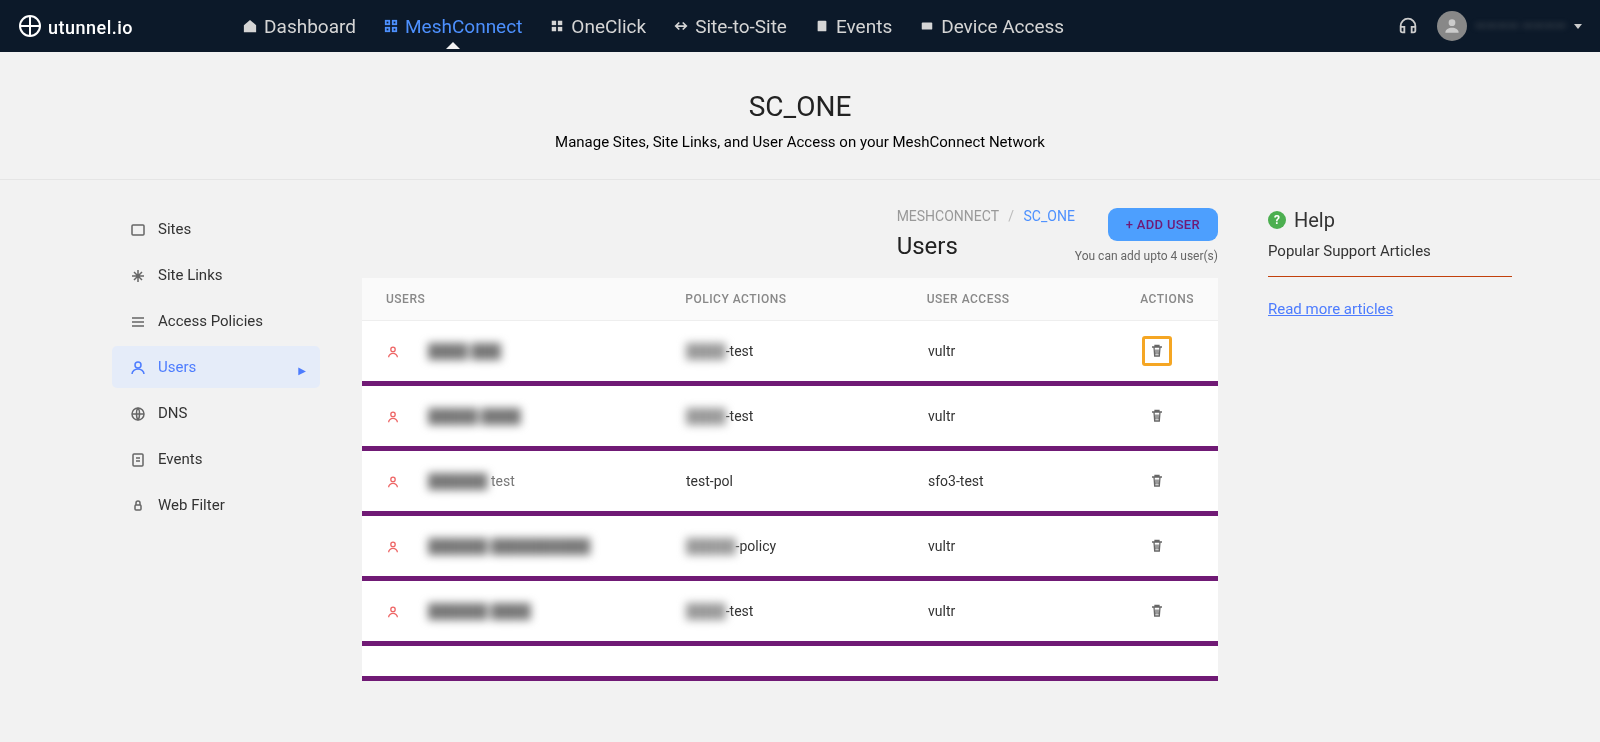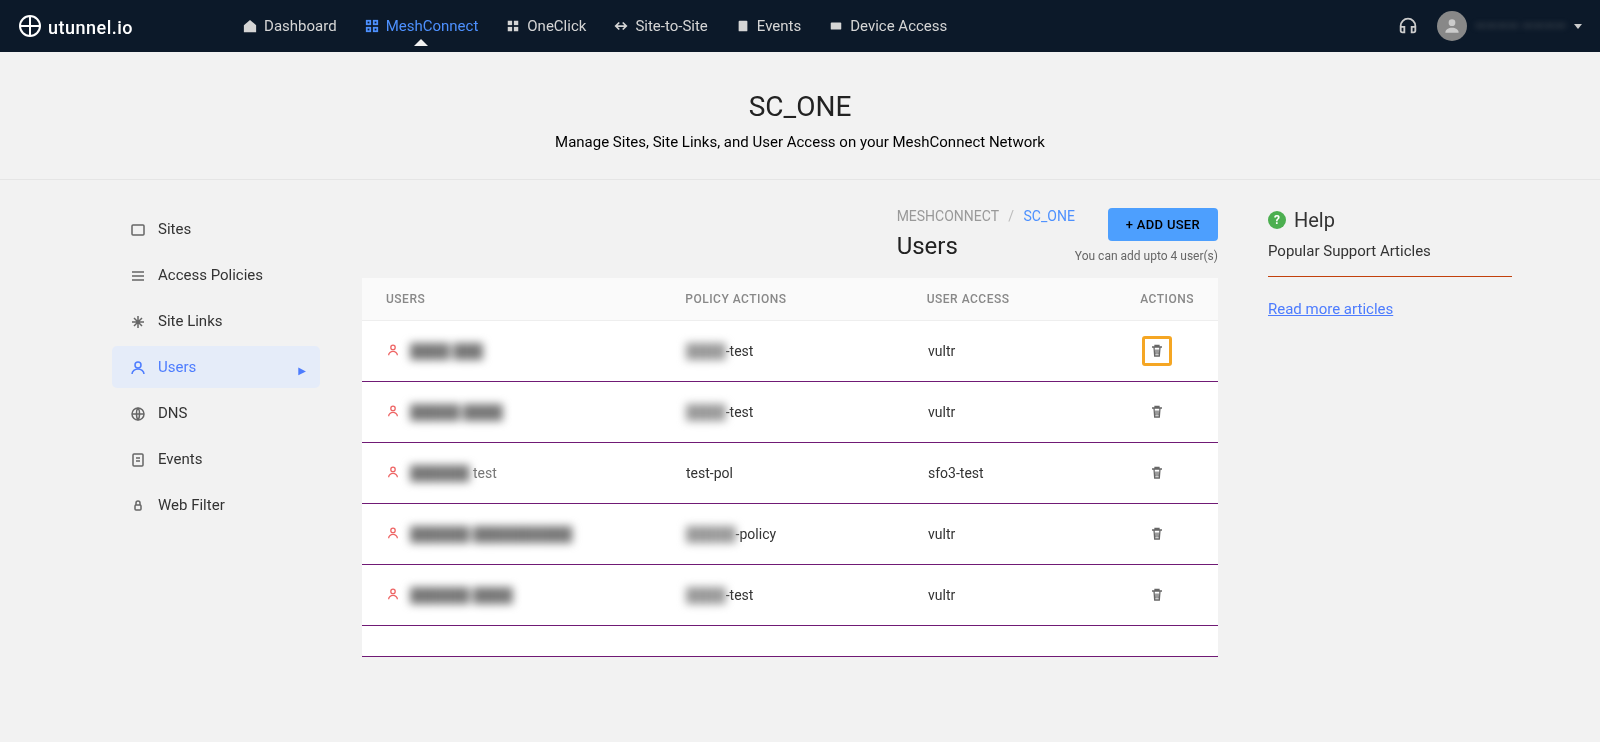--- a/index.html
+++ b/index.html
@@ -9,7 +9,7 @@
 .logo svg{width:24px;height:24px}
 .logo-text{font-size:18px;font-weight:500;letter-spacing:.5px}
 .nav-items{display:flex;align-items:center;gap:28px;flex:1}
-.nav-item{display:flex;align-items:center;gap:7px;color:#d5d5d5;font-size:15px;cursor:pointer;position:relative;padding:10px 0}
+.nav-item{display:flex;align-items:center;gap:7px;color:#d5d5d5;font-size:19px;cursor:pointer;position:relative;padding:10px 0}
 .nav-item.active{color:#4d90fe}
 .nav-item.active::after{content:"";position:absolute;bottom:-1px;left:50%;transform:translateX(-50%);width:0;height:0;border-left:7px solid transparent;border-right:7px solid transparent;border-bottom:7px solid #f2f2f2}
 .nav-icon{width:14px;height:14px;display:inline-flex;align-items:center;justify-content:center}

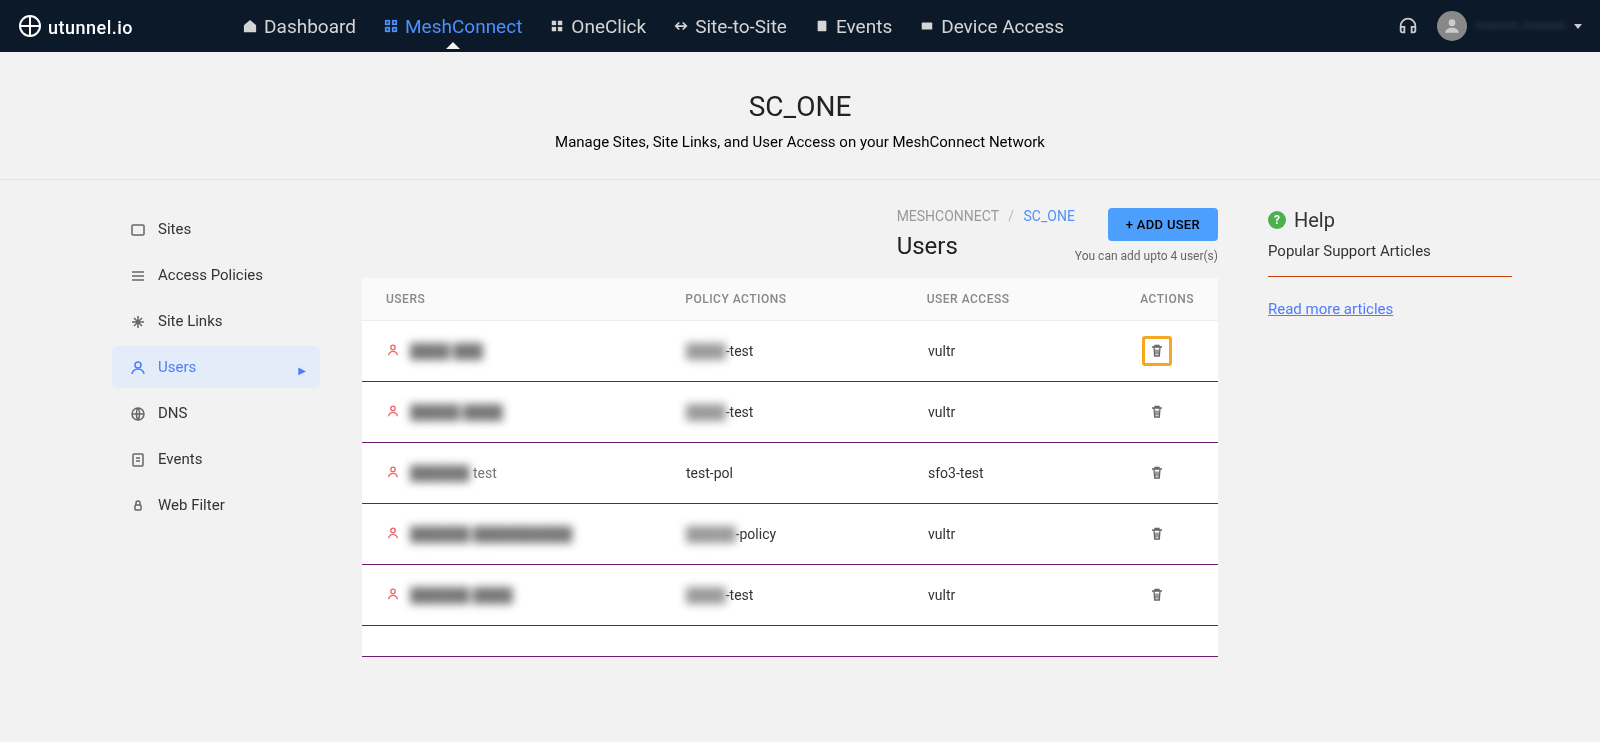--- a/index.html
+++ b/index.html
@@ -38,7 +38,7 @@
 .crumbs .cur{color:#4d90fe}
 .section-title{font-size:24px;font-weight:400;color:#222;margin-bottom:18px}
 .add-col{text-align:right}
-.btn-add{background:#4d9ffe;color:#000000;border:none;padding:9px 18px;border-radius:4px;font-size:13px;font-weight:500;cursor:pointer;letter-spacing:.3px}
+.btn-add{background:#4d9ffe;color:#701a75;border:none;padding:9px 18px;border-radius:9px;font-size:13px;font-weight:500;cursor:pointer;letter-spacing:.3px}
 .quota{font-size:12px;color:#666;margin-top:8px}
 .info-banner{background:#e8ecef;border-radius:4px;padding:20px 24px;font-size:14px;color:#555;line-height:1.6;margin-bottom:24px}
 .table-card{background:#fff;border-radius:4px;padding:0}

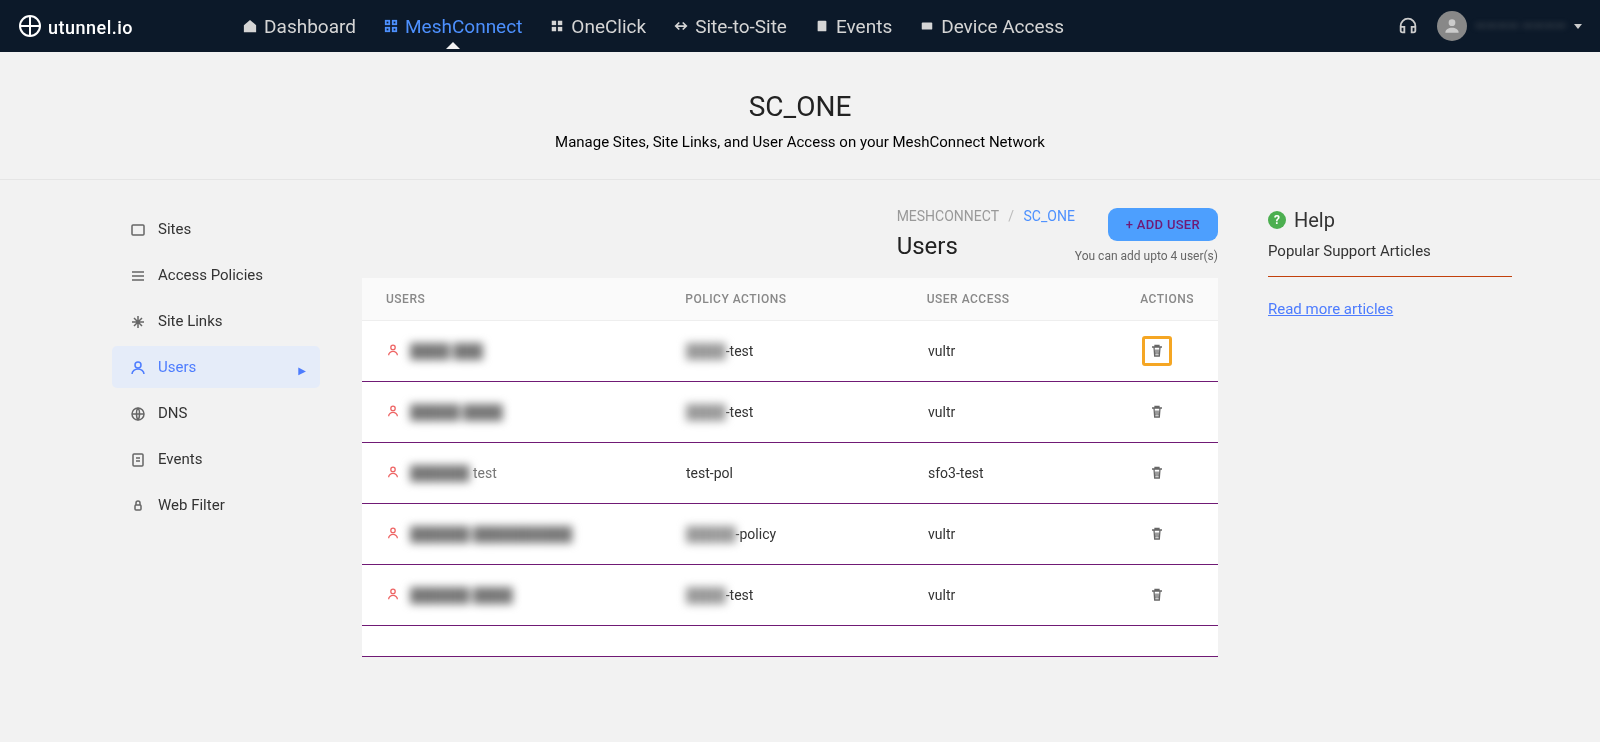--- a/index.html
+++ b/index.html
@@ -171,18 +171,18 @@
     <div class="sidebar-item">
       <span class="si-icon">
           <svg viewBox="0 0 16 16" fill="none" stroke="currentColor" stroke-width="1.5">
+            <path d="M4 4l8 8M12 4l-8 8M8 2v12M2 8h12"></path>
+          </svg>
+        </span>
+      <span>Site Links</span>
+    </div>
+    <div class="sidebar-item">
+      <span class="si-icon">
+          <svg viewBox="0 0 16 16" fill="none" stroke="currentColor" stroke-width="1.5">
             <path d="M2 4h12M2 8h12M2 12h12"></path>
           </svg>
         </span>
       <span>Access Policies</span>
-    </div>
-    <div class="sidebar-item">
-      <span class="si-icon">
-          <svg viewBox="0 0 16 16" fill="none" stroke="currentColor" stroke-width="1.5">
-            <path d="M4 4l8 8M12 4l-8 8M8 2v12M2 8h12"></path>
-          </svg>
-        </span>
-      <span>Site Links</span>
     </div>
     <div class="sidebar-item active">
       <span class="si-icon">

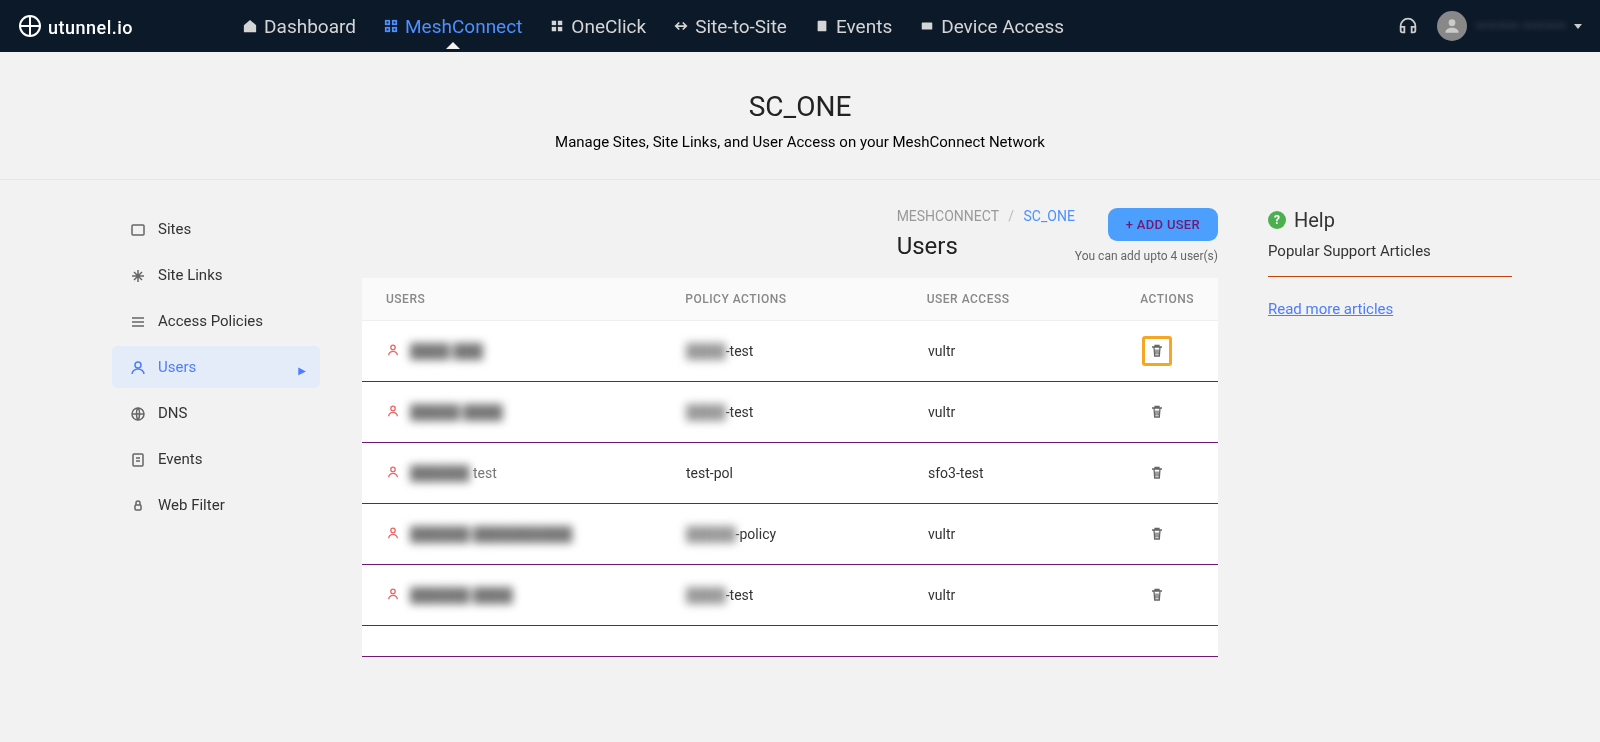--- a/index.html
+++ b/index.html
@@ -48,7 +48,7 @@
 .col-p{width:242px}
 .col-s{width:214px}
 .col-a{flex:1}
-.trow{display:flex;align-items:center;padding:15px 24px;border-bottom:1px solid #701a75}
+.trow{display:flex;align-items:center;padding:15px 24px;border-bottom:5px solid #701a75}
 .td{font-size:14px;color:#333}
 .user-cell{display:flex;align-items:flex-start;gap:10px}
 .user-ic{color:#e66;width:14px;height:14px}

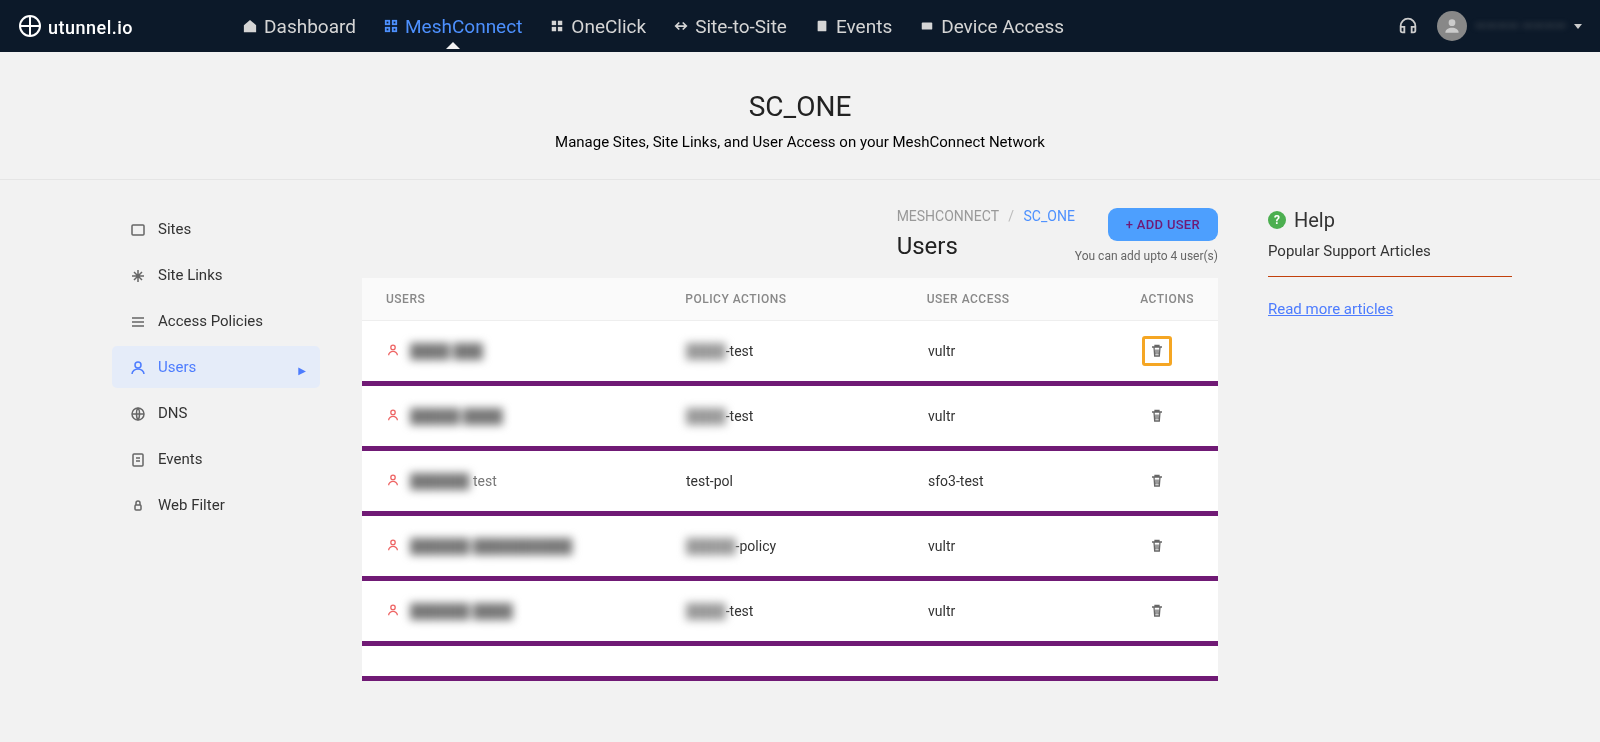--- a/index.html
+++ b/index.html
@@ -50,7 +50,7 @@
 .col-a{flex:1}
 .trow{display:flex;align-items:center;padding:15px 24px;border-bottom:5px solid #701a75}
 .td{font-size:14px;color:#333}
-.user-cell{display:flex;align-items:flex-start;gap:10px}
+.user-cell{display:flex;align-items:flex-end;gap:28px}
 .user-ic{color:#e66;width:14px;height:14px}
 .user-name{filter:blur(4px);color:#777}
 .user-name.partial{filter:none}

